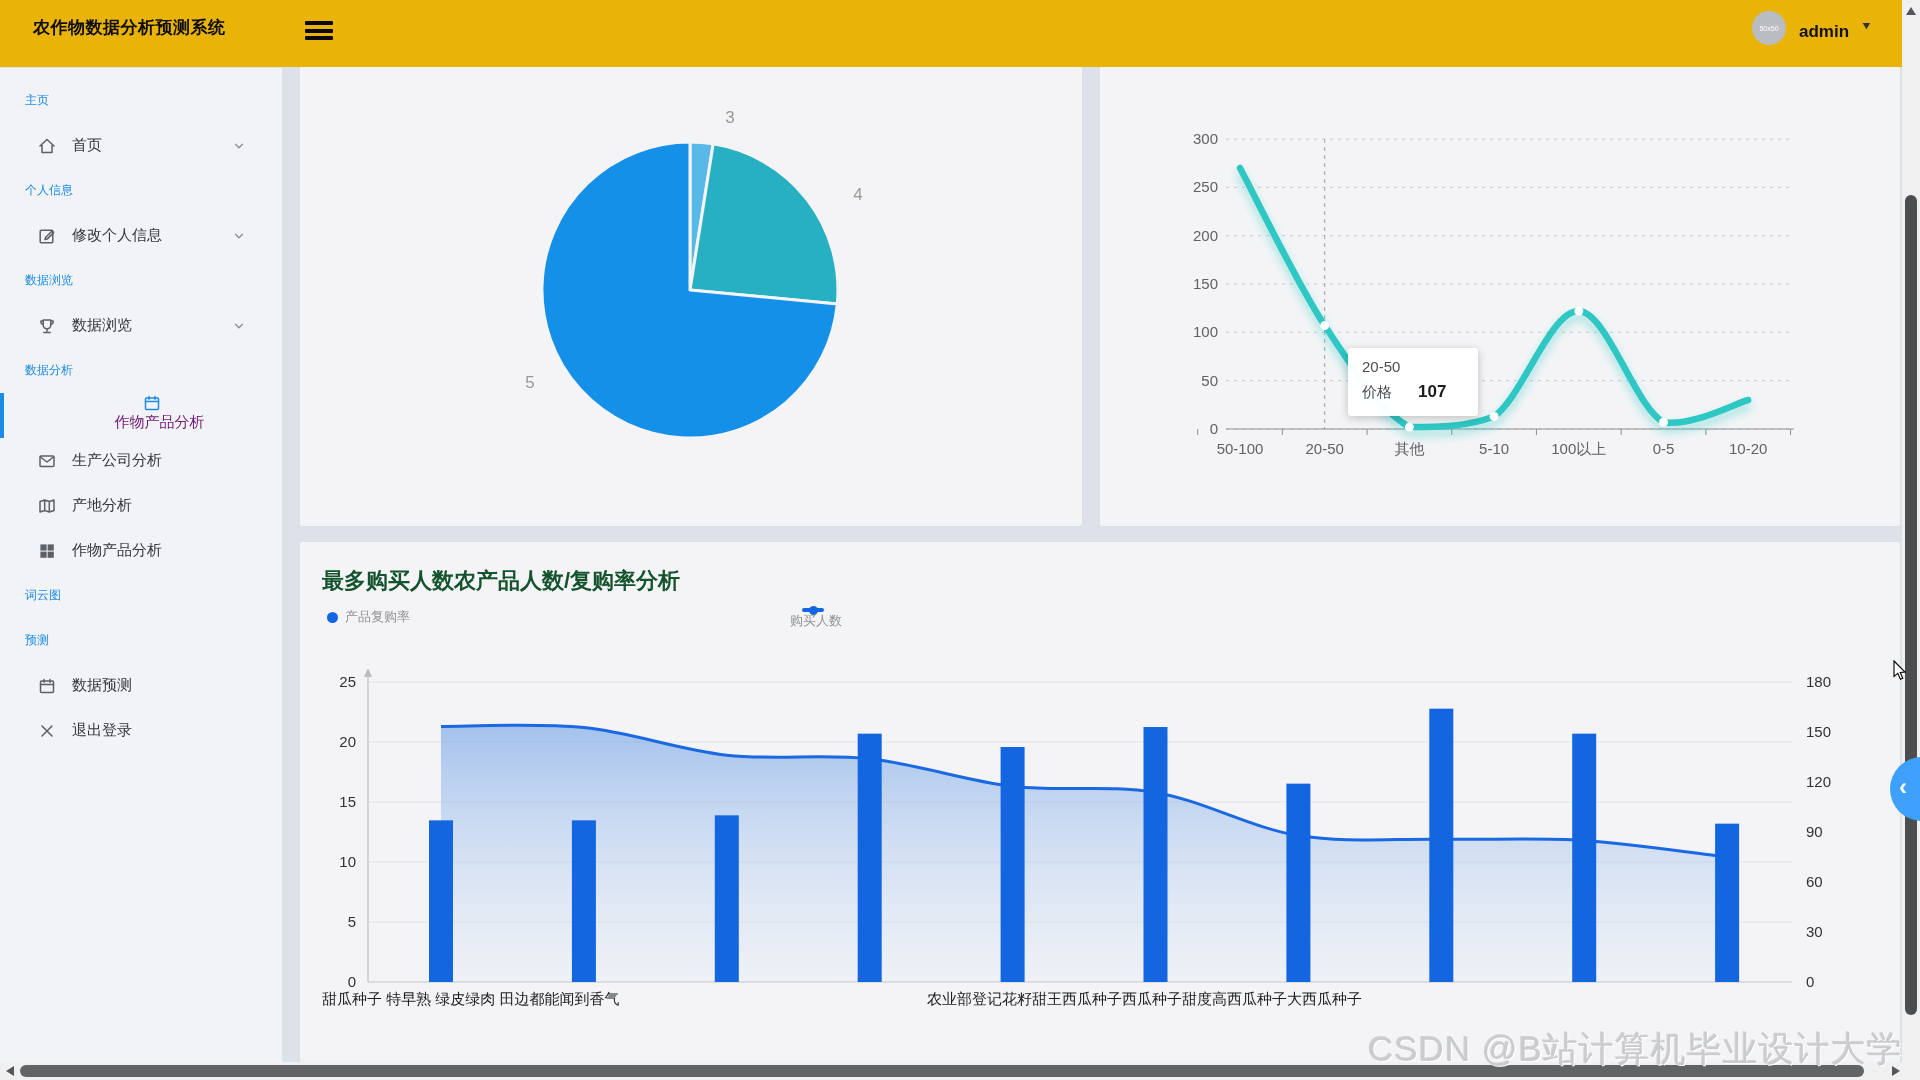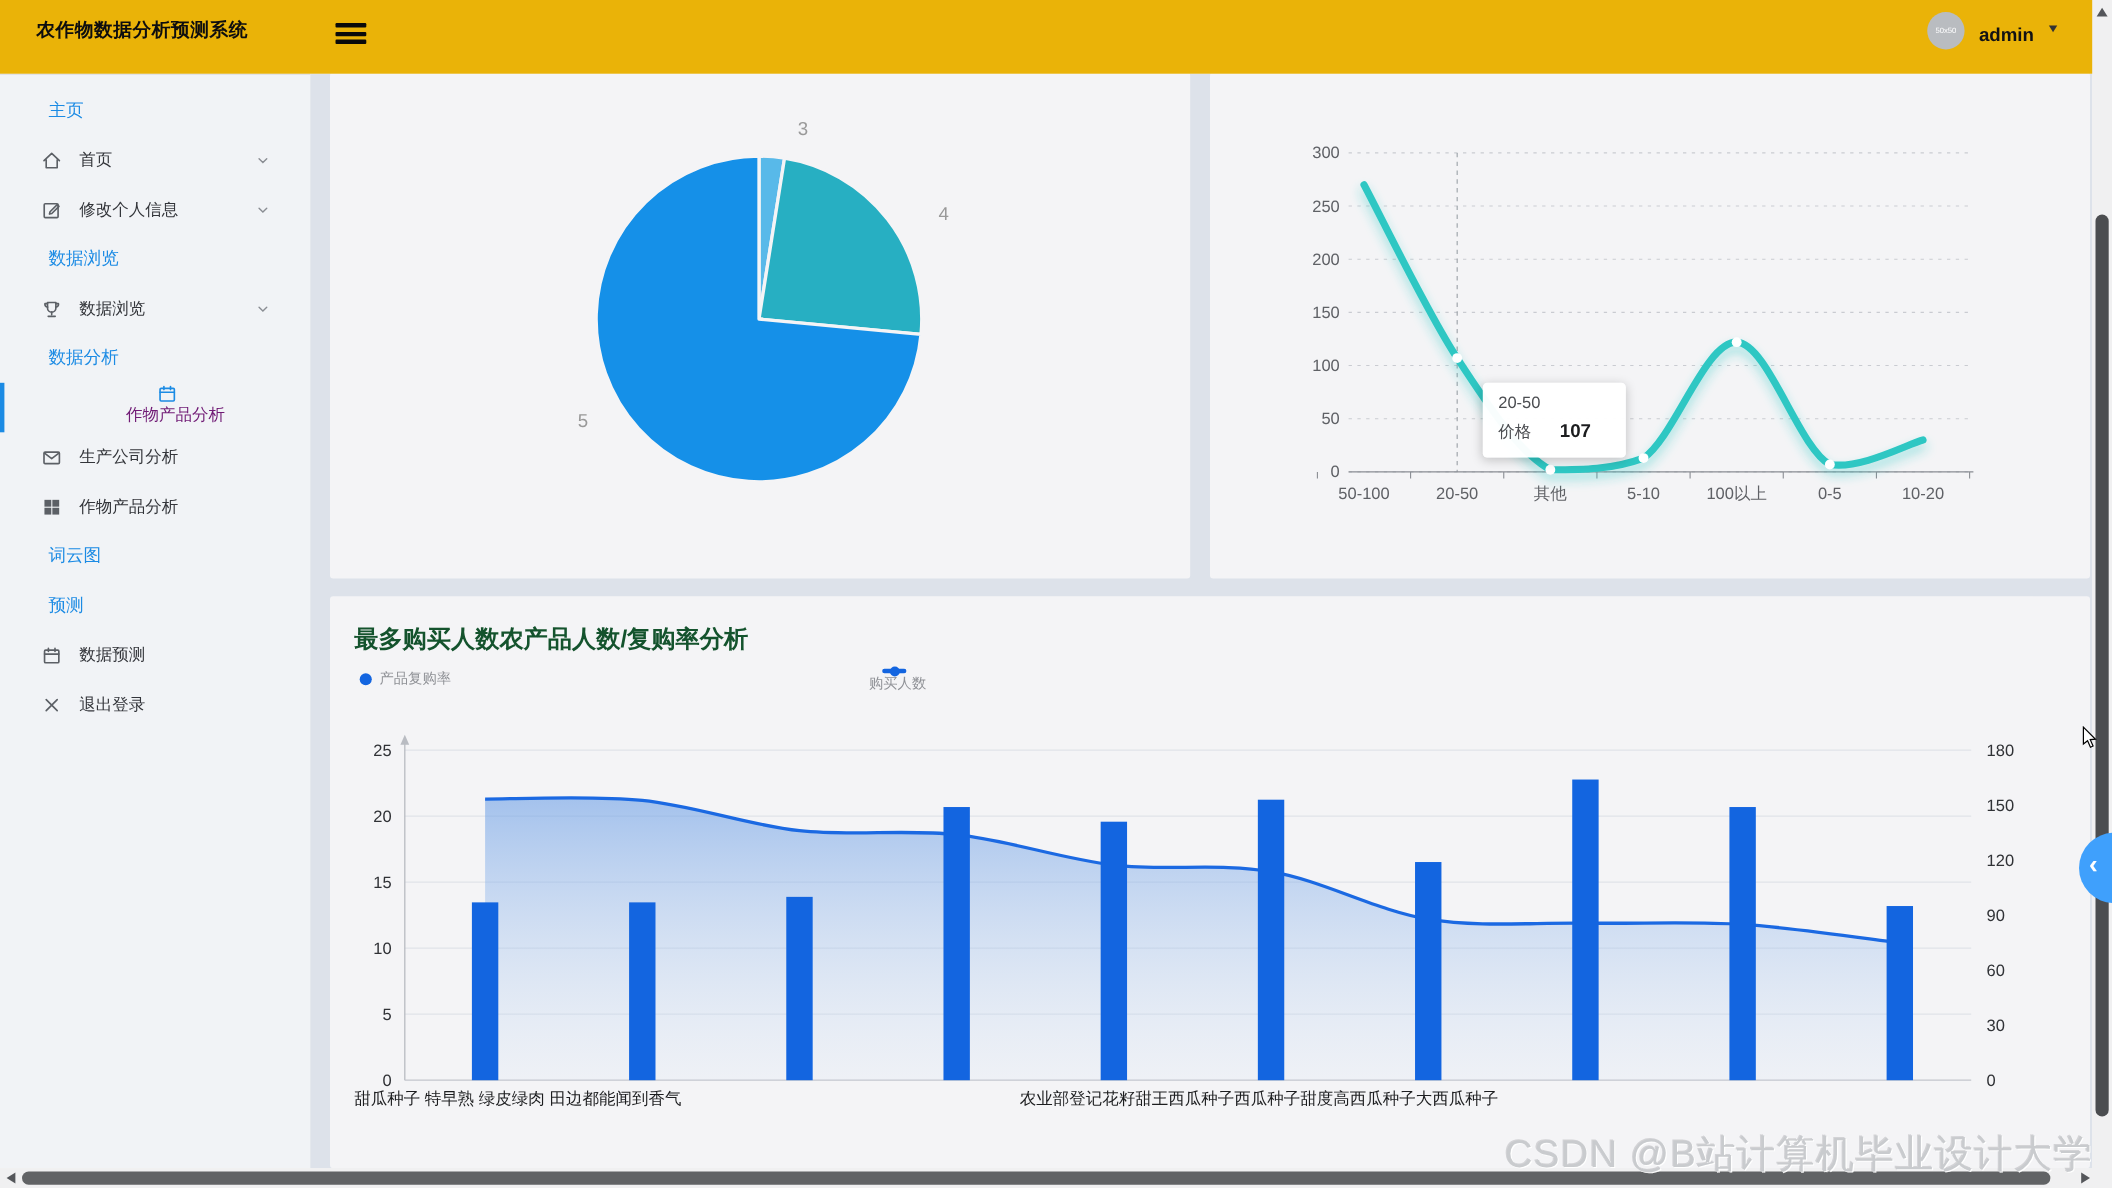--- a/index.html
+++ b/index.html
@@ -21,7 +21,7 @@
   .sidebar{position:absolute;left:0;top:67px;width:282px;height:995px;background:#f1f3f6;border-top:1px solid #dcdee2;
            padding-top:10px;z-index:4;}
   .side-row{position:relative;height:45px;display:flex;align-items:center;}
-  .side-section{padding-left:44px;font-size:16px;color:#1c8be4;}
+  .side-section{padding-left:25px;font-size:12px;color:#1c8be4;}
   .side-item{padding-left:37px;font-size:15px;color:#33353a;cursor:pointer;}
   .side-item .mi{width:20px;height:20px;margin-right:15px;color:#5c6066;flex:0 0 auto;}
   .side-item .lbl{white-space:nowrap;}

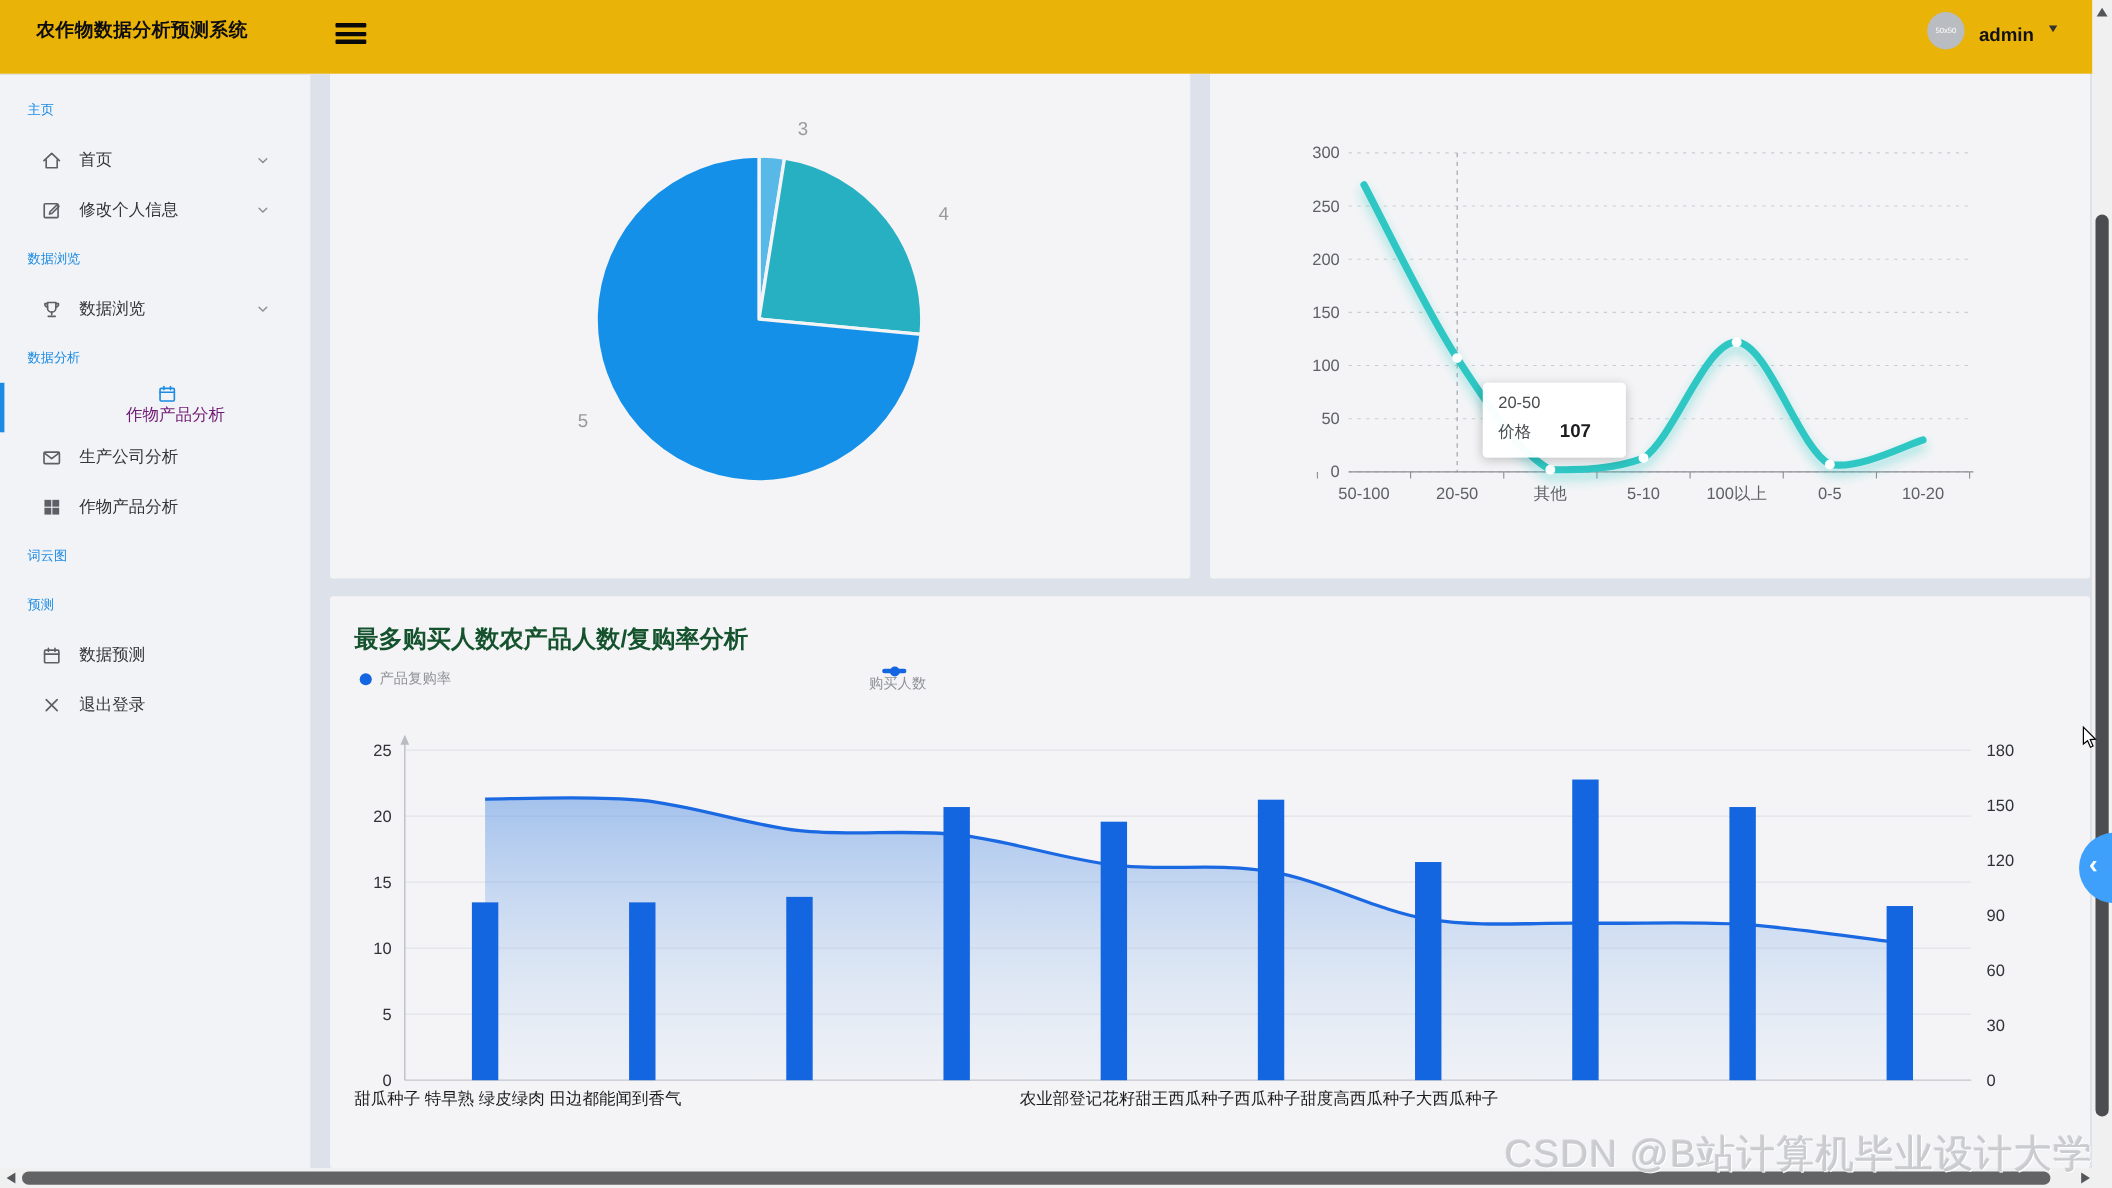--- a/index.html
+++ b/index.html
@@ -99,6 +99,7 @@
           <path d="M5 7.5 L10 12.5 L15 7.5"></path>
         </svg>
       </div>
+      <div class="side-row side-section">个人信息</div>
       <div class="side-row side-item">
         <svg class="mi" viewBox="0 0 20 20" fill="none" stroke="currentColor" stroke-width="1.5" stroke-linecap="round" stroke-linejoin="round">
           <rect x="3.2" y="4.2" width="12.6" height="12.6" rx="1"></rect>

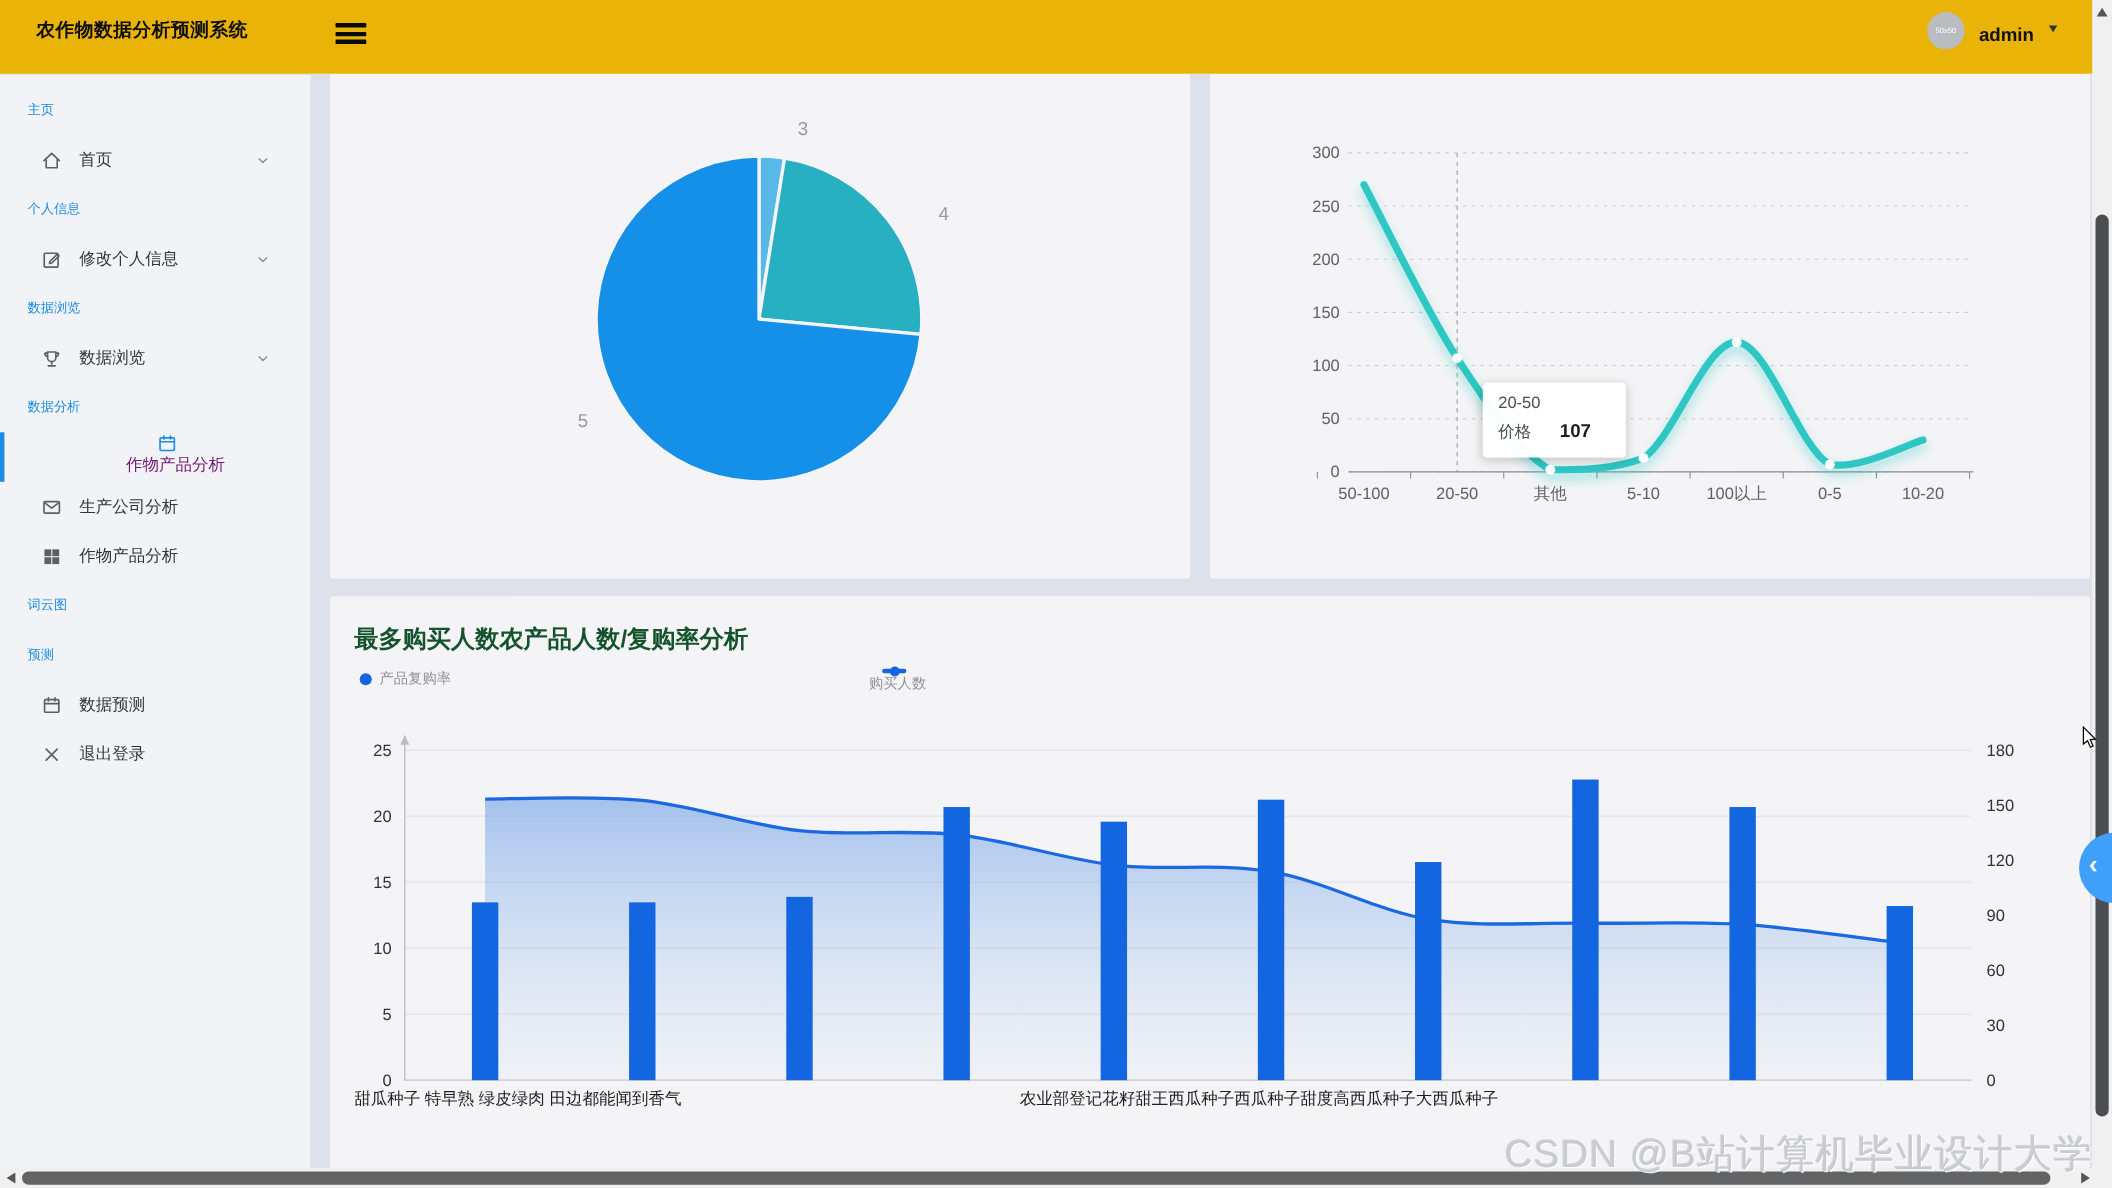--- a/index.html
+++ b/index.html
@@ -135,6 +135,12 @@
           <path d="M3.5 6 L10 11 L16.5 6"></path>
         </svg>
         <span class="lbl">生产公司分析</span>
+      </div>
+      <div class="side-row side-item">
+        <svg class="mi" viewBox="0 0 20 20" fill="none" stroke="currentColor" stroke-width="1.5" stroke-linecap="round" stroke-linejoin="round">
+          <path d="M3 5.5 L7.7 4 L12.3 5.5 L17 4 V14.5 L12.3 16 L7.7 14.5 L3 16 Z M7.7 4 V14.5 M12.3 5.5 V16"></path>
+        </svg>
+        <span class="lbl">产地分析</span>
       </div>
       <div class="side-row side-item">
         <svg class="mi" viewBox="0 0 20 20" fill="none" stroke="currentColor" stroke-width="1.5" stroke-linecap="round" stroke-linejoin="round">

